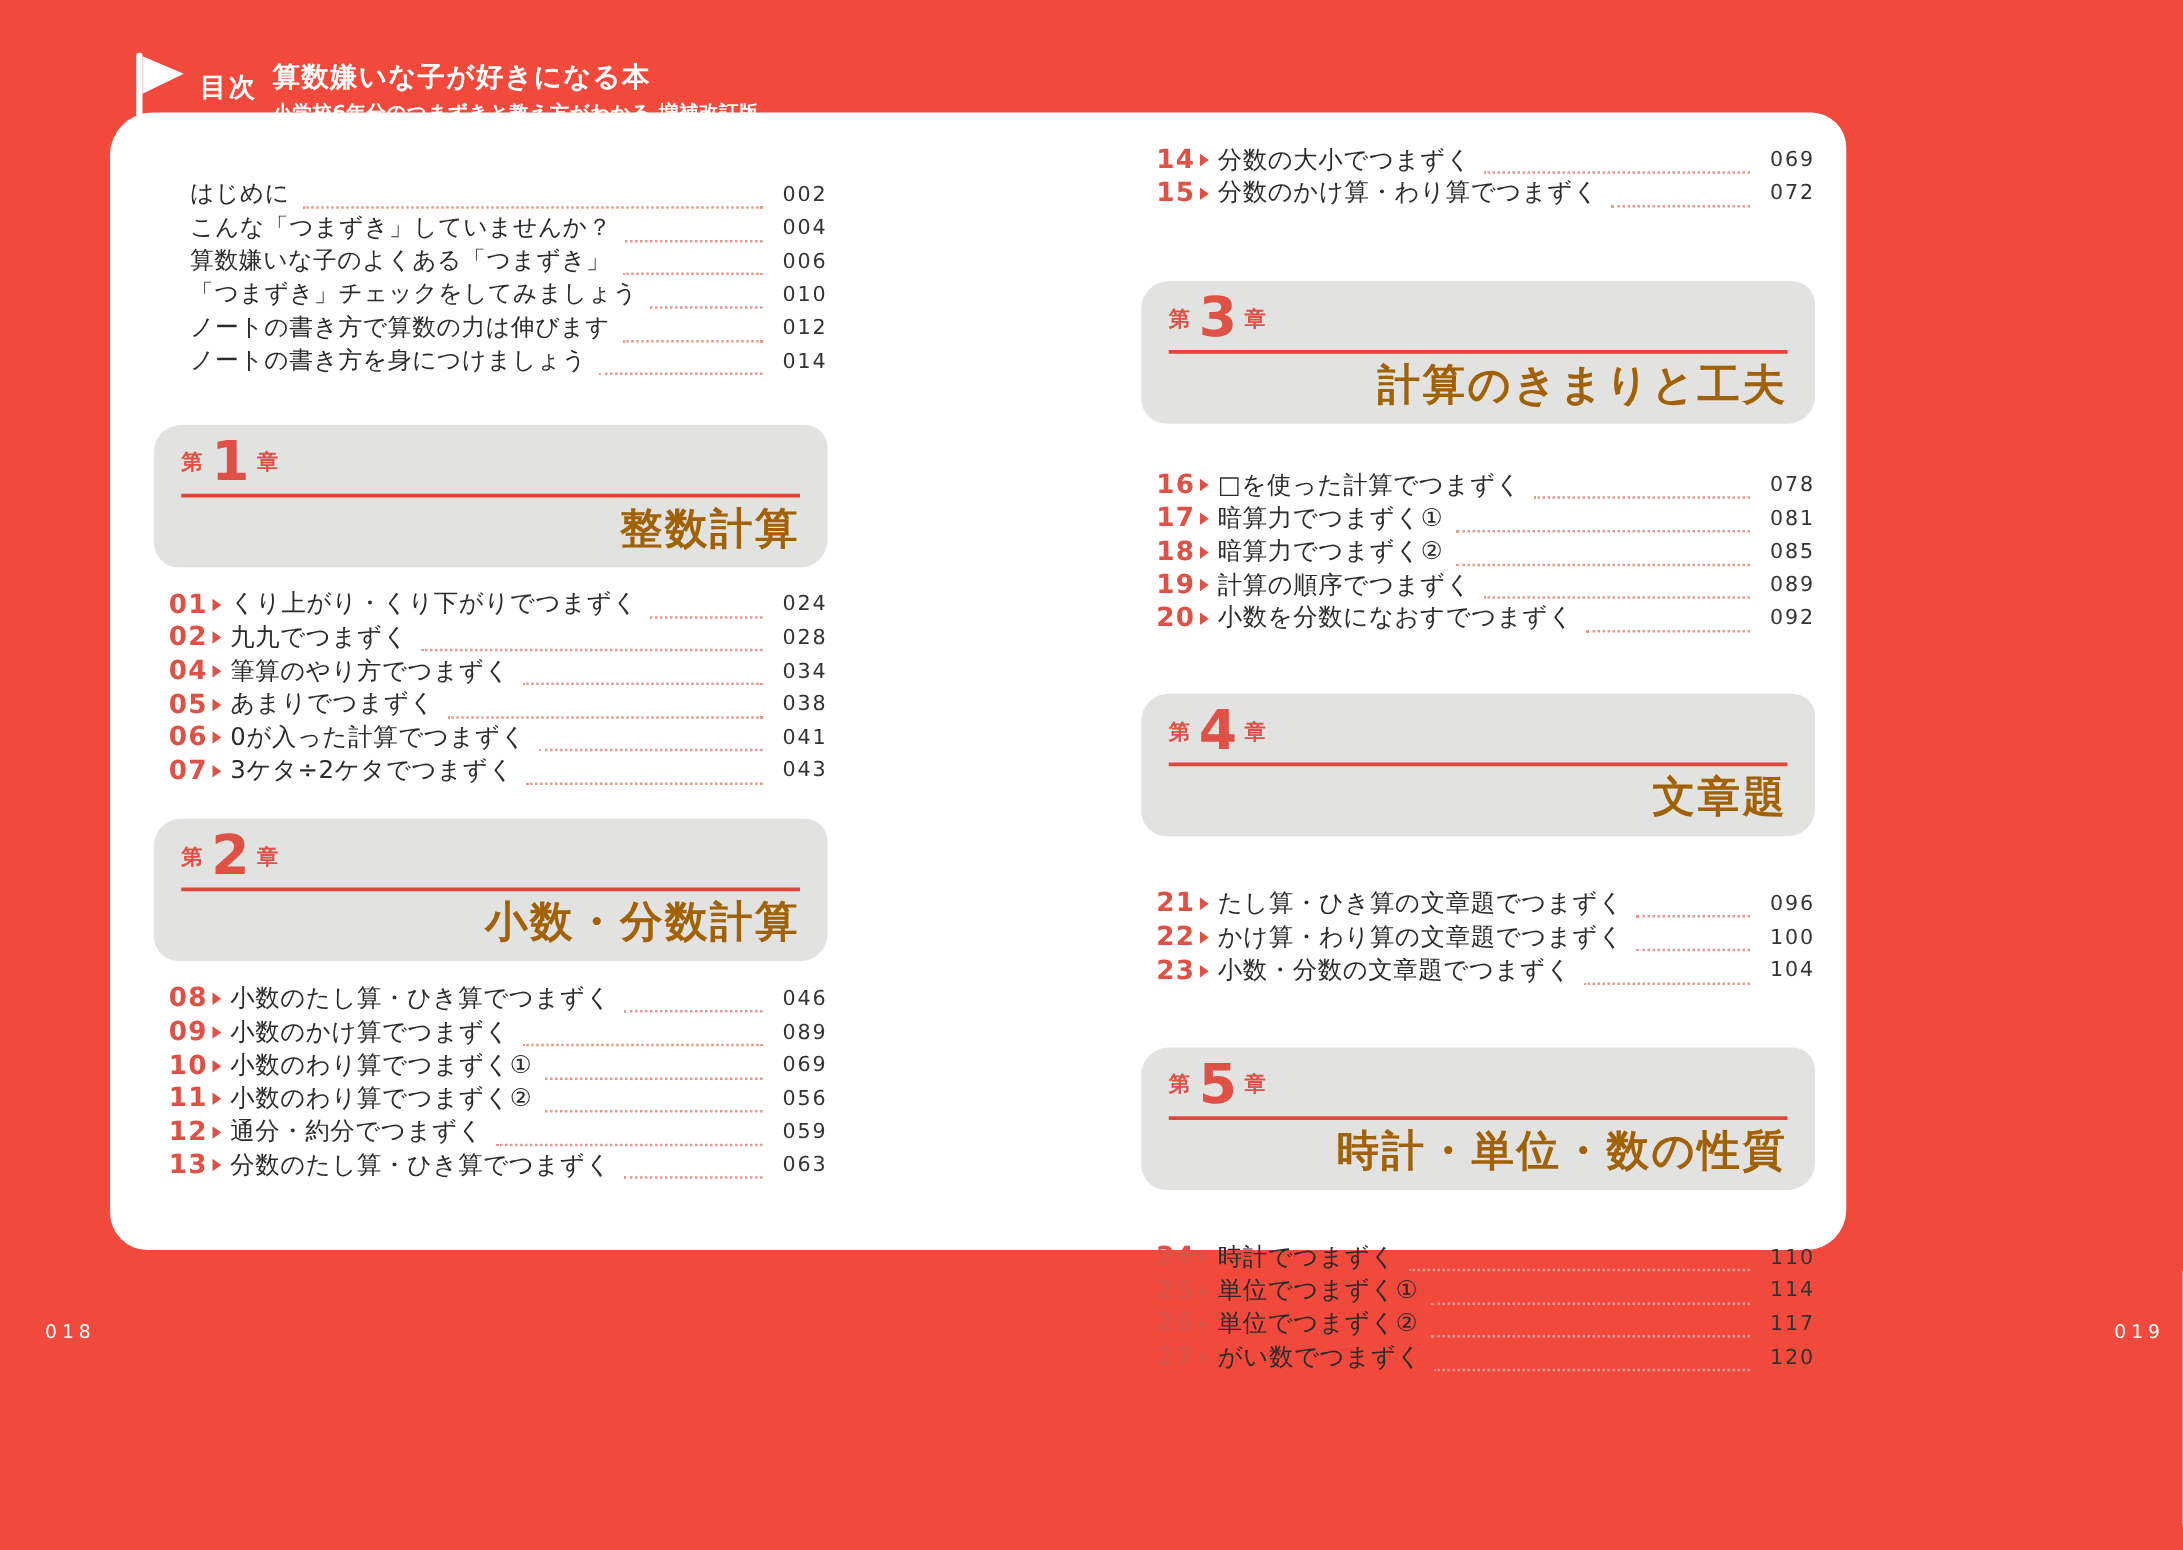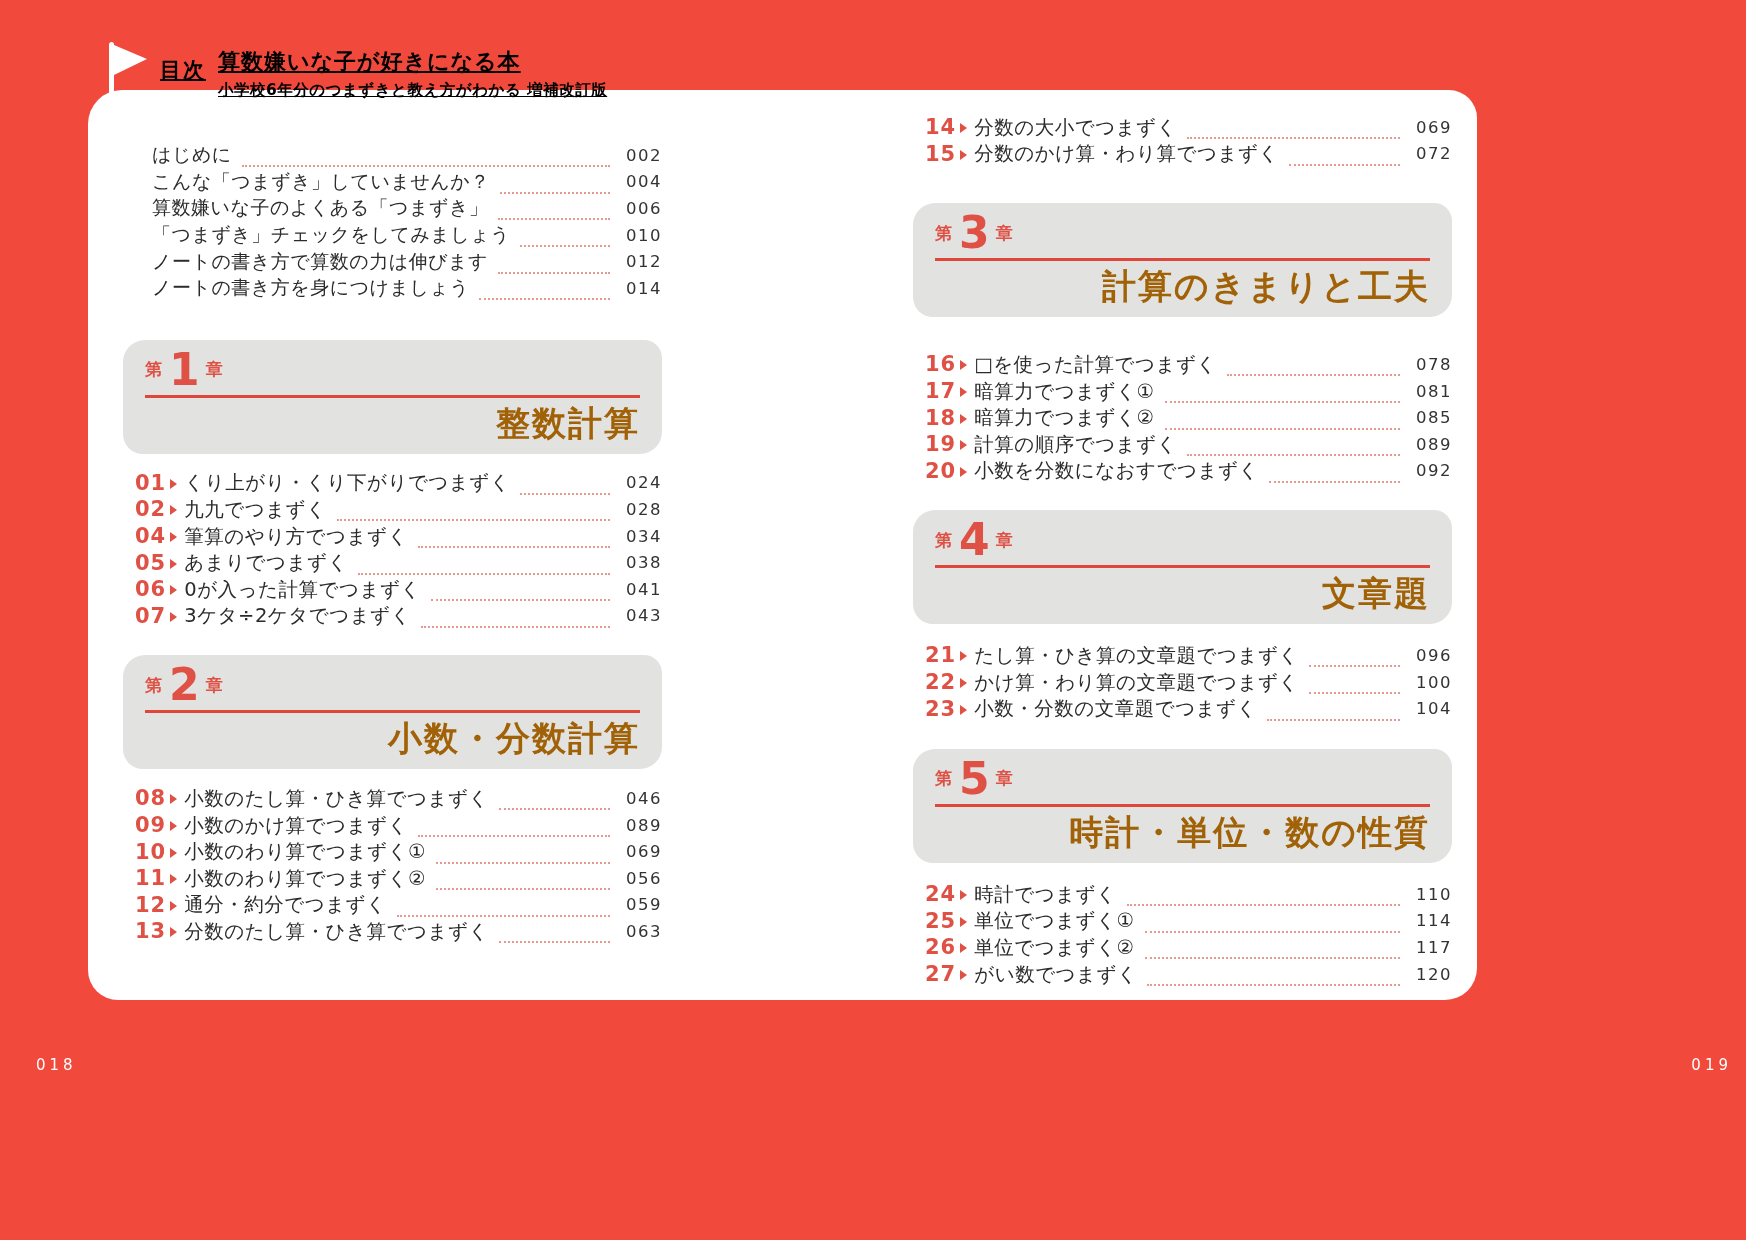--- a/index.html
+++ b/index.html
@@ -10,7 +10,7 @@
     color:#2B2B2B;
   }
   
-  .toc-header{position:absolute;left:106px;top:42px;display:flex;align-items:flex-start;gap:12px;color:#000000;z-index:3;text-decoration:underline;}
+  .toc-header{position:absolute;left:106px;top:42px;display:flex;align-items:flex-start;gap:12px;color:#ffffff;z-index:3;}
   .flag{flex:0 0 auto;}
   .toc-label{margin-top:14px;font-size:21px;font-weight:700;letter-spacing:2px;}
   .titles{margin-top:5px;}

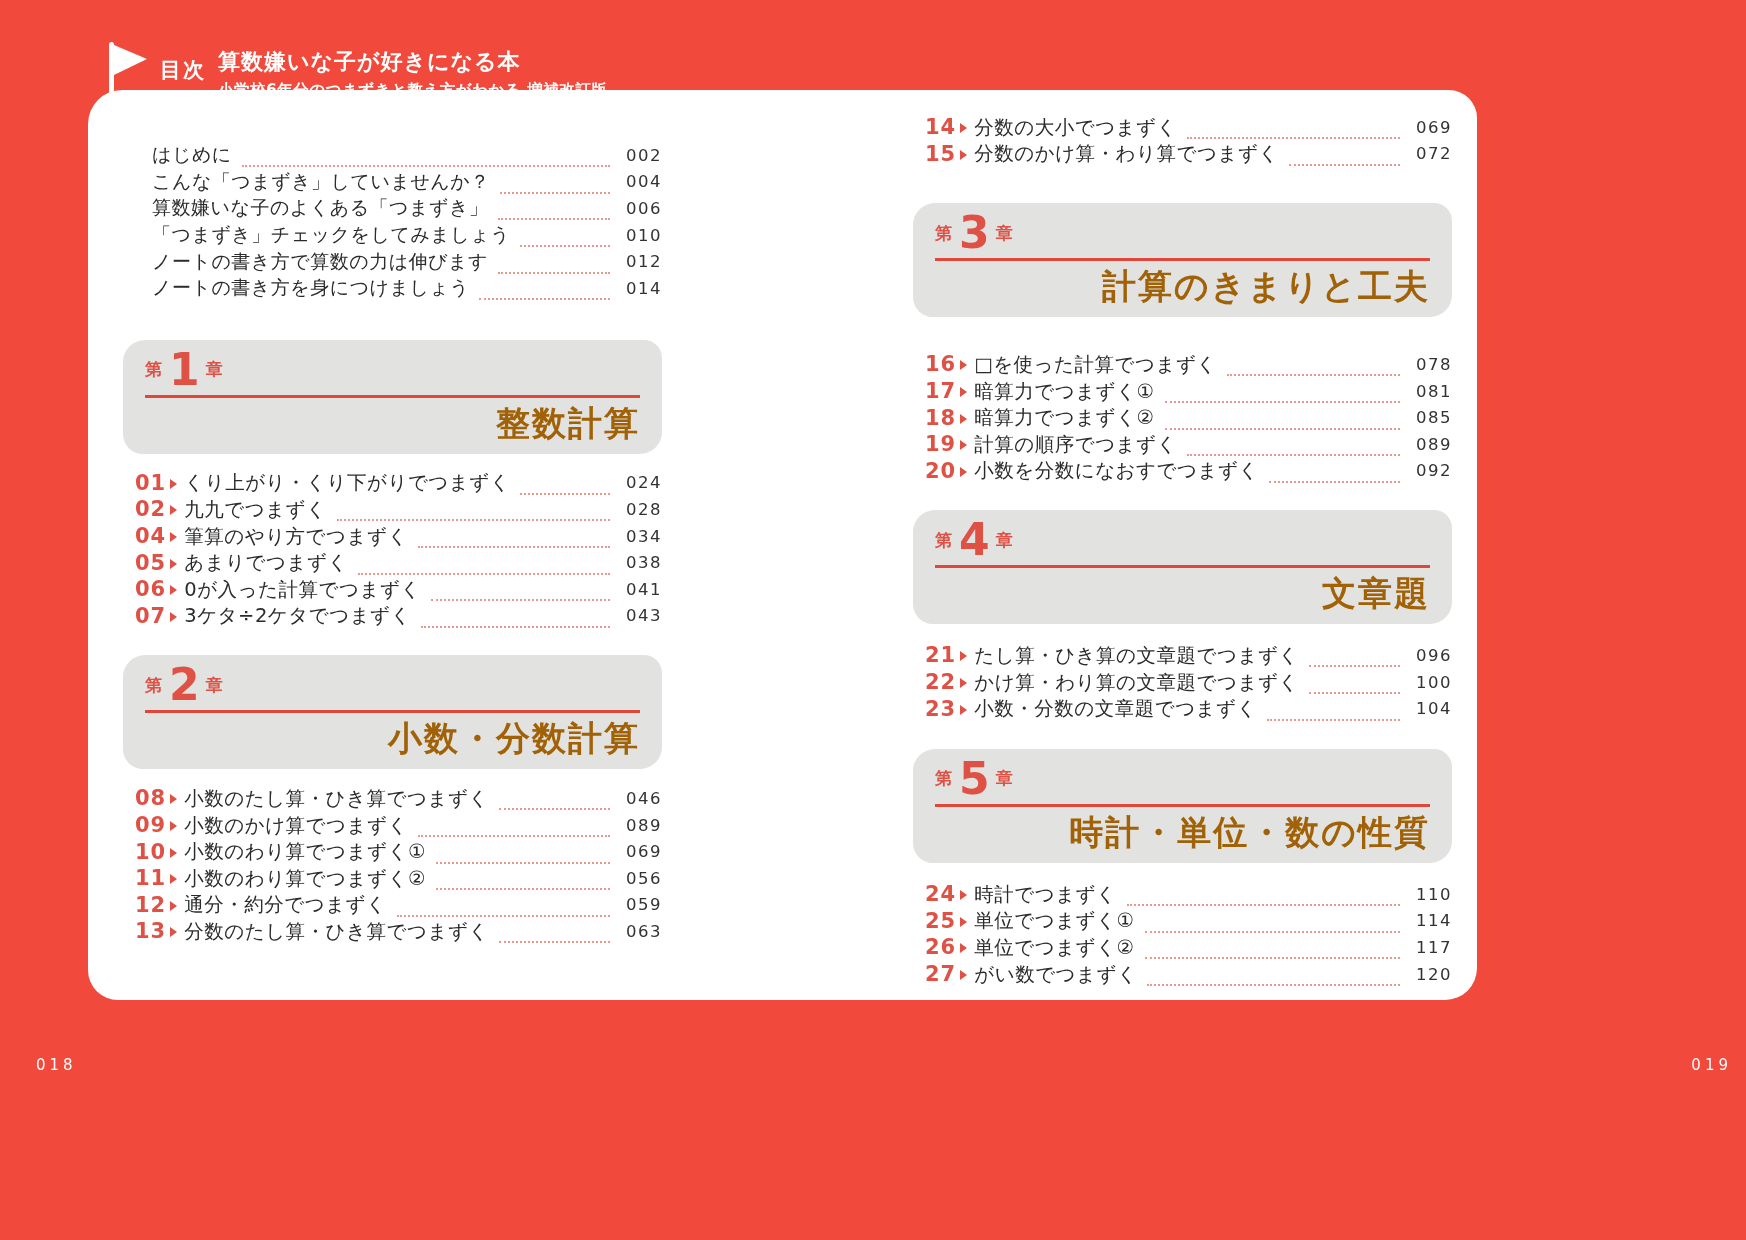--- a/index.html
+++ b/index.html
@@ -23,7 +23,7 @@
   }
   .col{position:absolute;top:0;display:flex;flex-direction:column;}
   .col-left{left:47px;width:527px;}
-  .col-right{left:837px;width:527px;}
+  .col-right{left:837px;width:527px;gap:22px;}
   .block{display:flex;flex-direction:column;}
   
   .row{display:flex;align-items:center;height:26.6px;white-space:nowrap;}

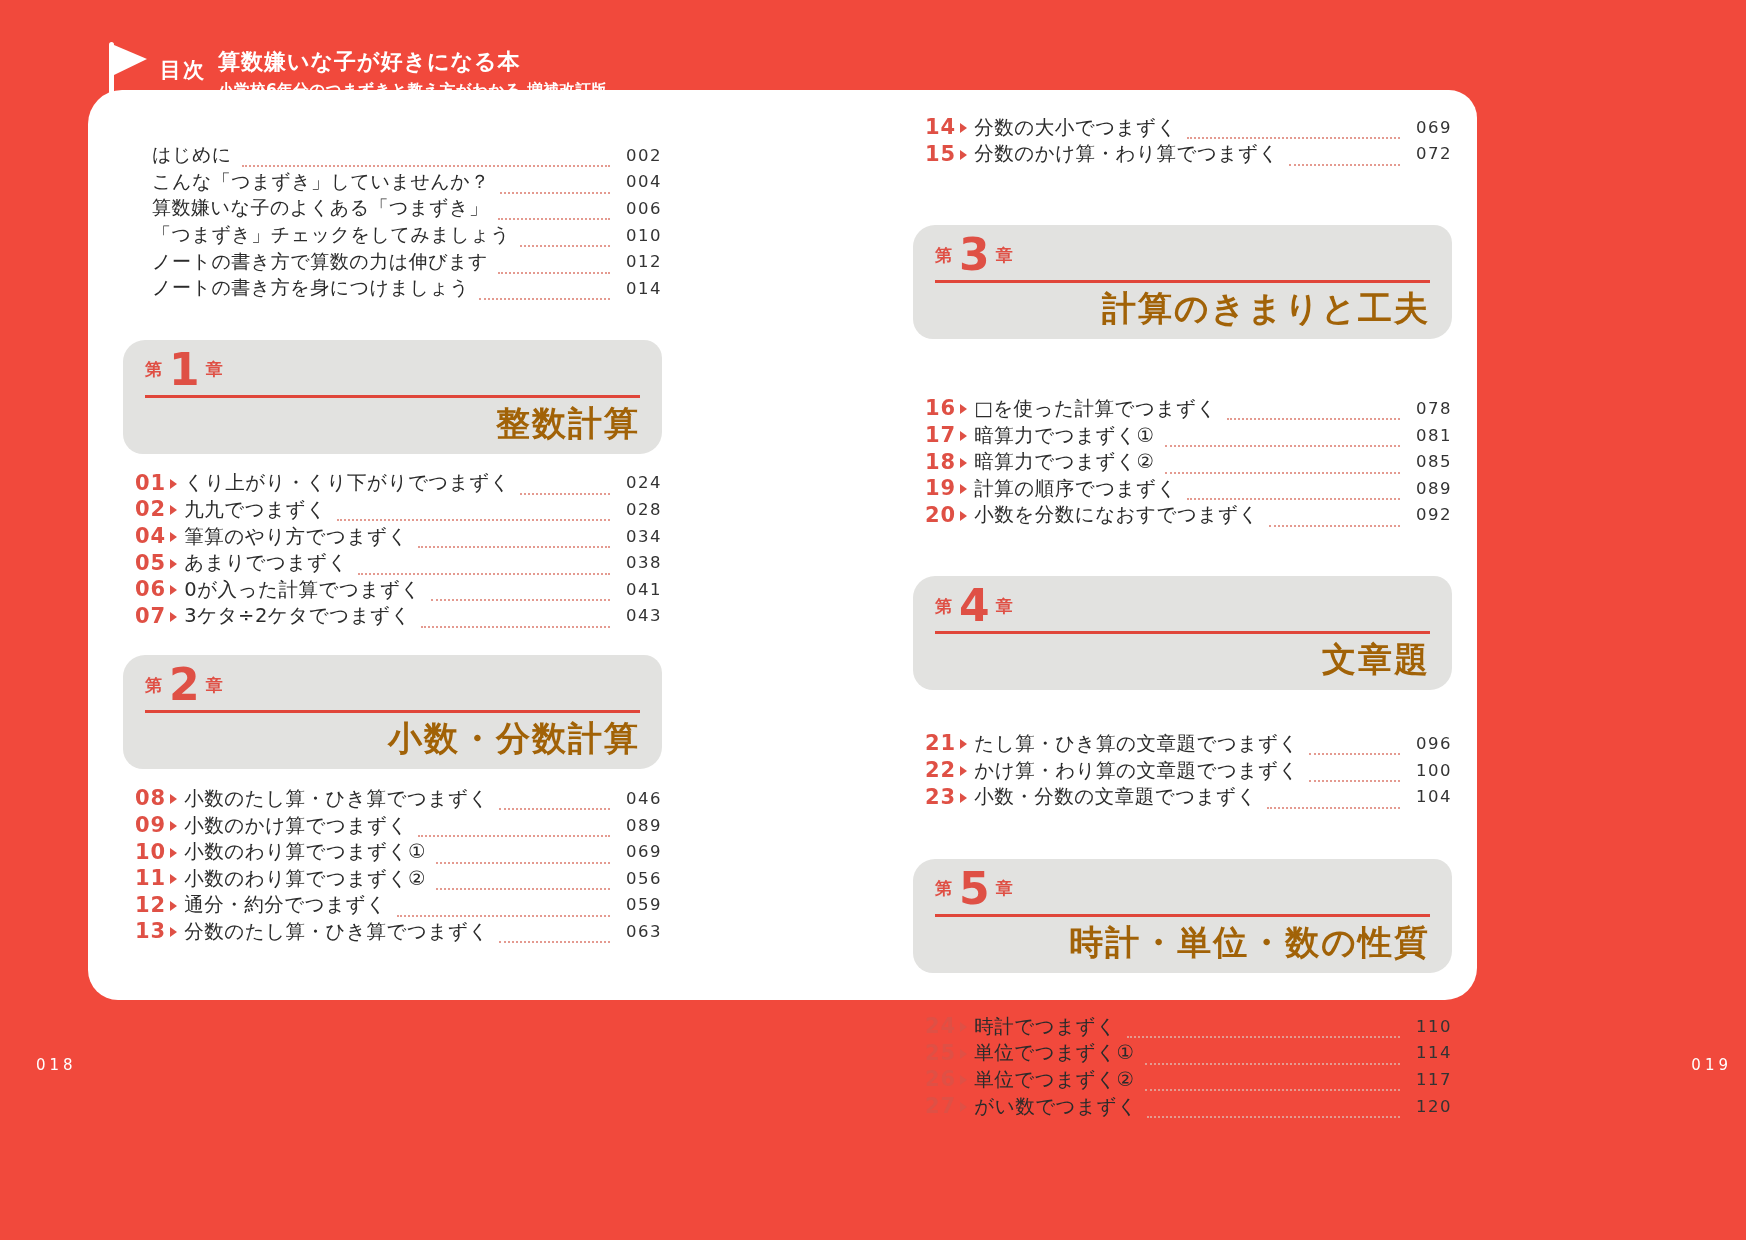--- a/index.html
+++ b/index.html
@@ -234,7 +234,7 @@
         <div class="ch-line"></div>
         <div class="ch-title">計算のきまりと工夫</div>
       </div>
-      <div class="block" style="margin-top: 34px;">
+      <div class="block" style="margin-top: 13px;">
         <div class="row item-row">
           <span class="num">16</span>
           <span class="tri"></span>

